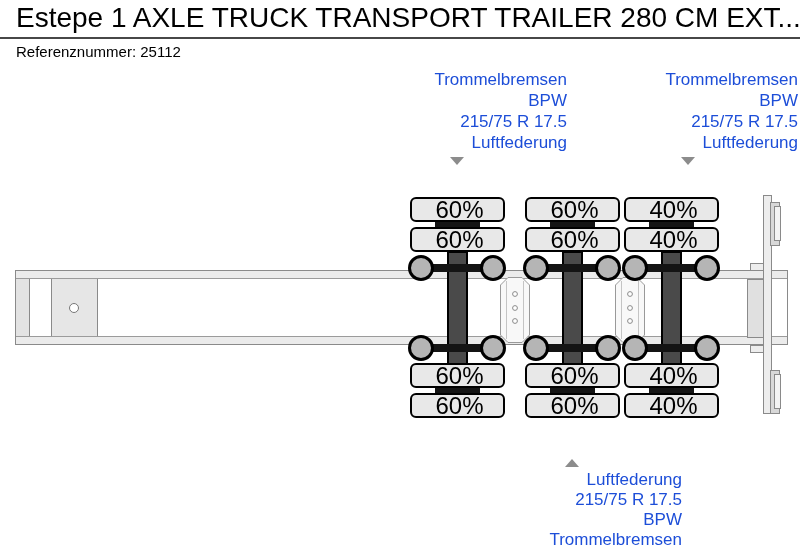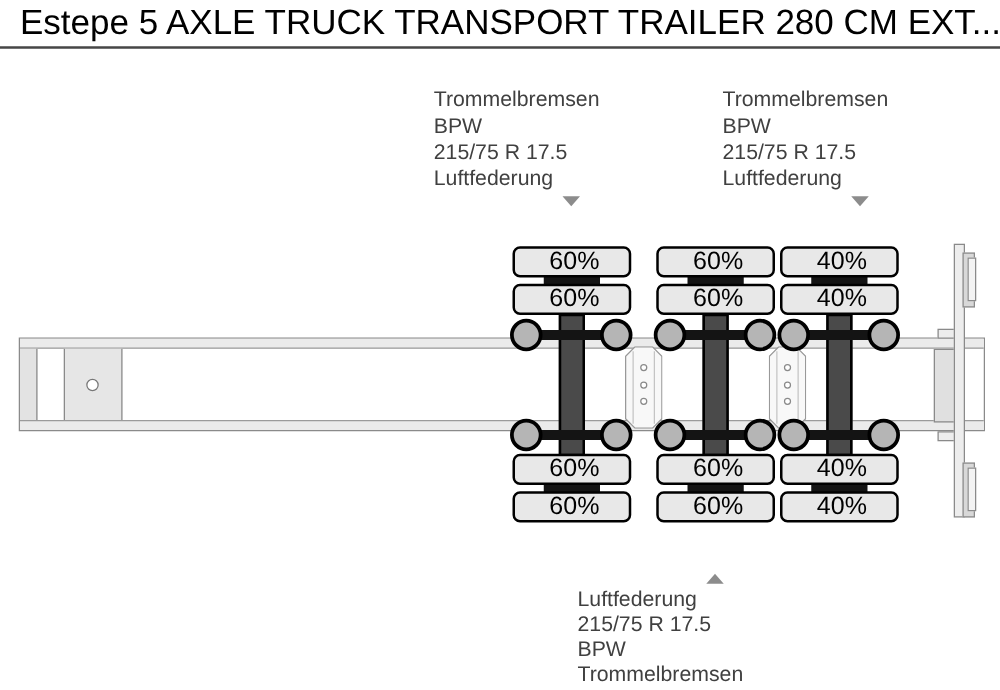--- a/index.html
+++ b/index.html
@@ -69,7 +69,7 @@
 
 <div class="screen">
 
-  <div class="title">Estepe 5 AXLE TRUCK TRANSPORT TRAILER 280 CM EXT...</div>
+  <div class="title">Estepe 1 AXLE TRUCK TRANSPORT TRAILER 280 CM EXT...</div>
   <div class="title-rule"></div>
 
   <div class="callout co-a1">

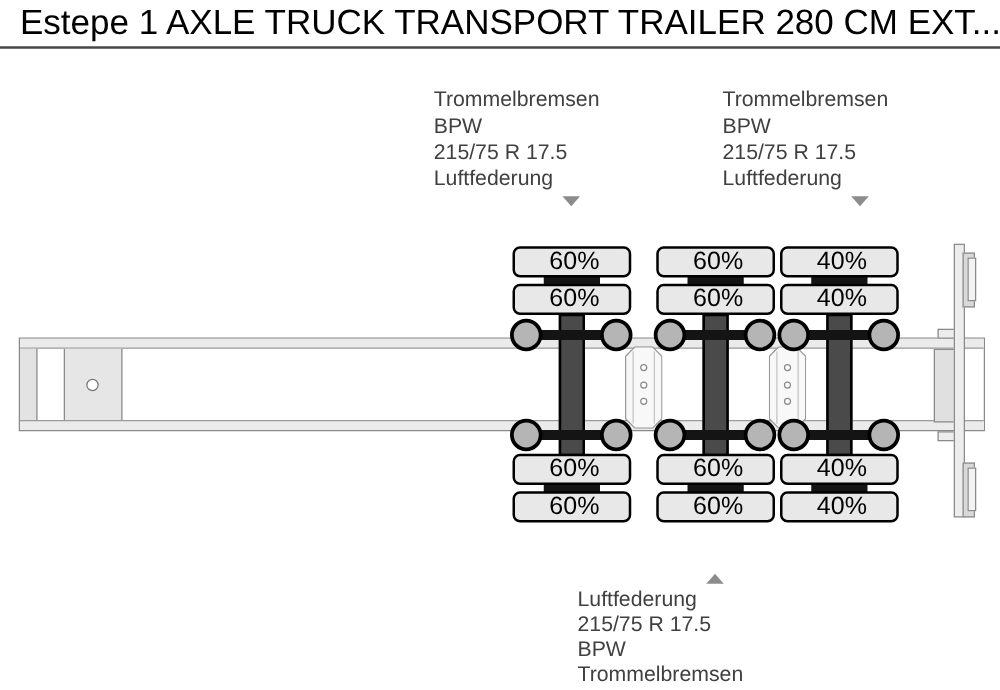--- a/index.html
+++ b/index.html
@@ -71,6 +71,7 @@
 
   <div class="title">Estepe 1 AXLE TRUCK TRANSPORT TRAILER 280 CM EXT...</div>
   <div class="title-rule"></div>
+  <div class="ref">Referenznummer: 25112</div>
 
   <div class="callout co-a1">
     <div>Trommelbremsen</div>

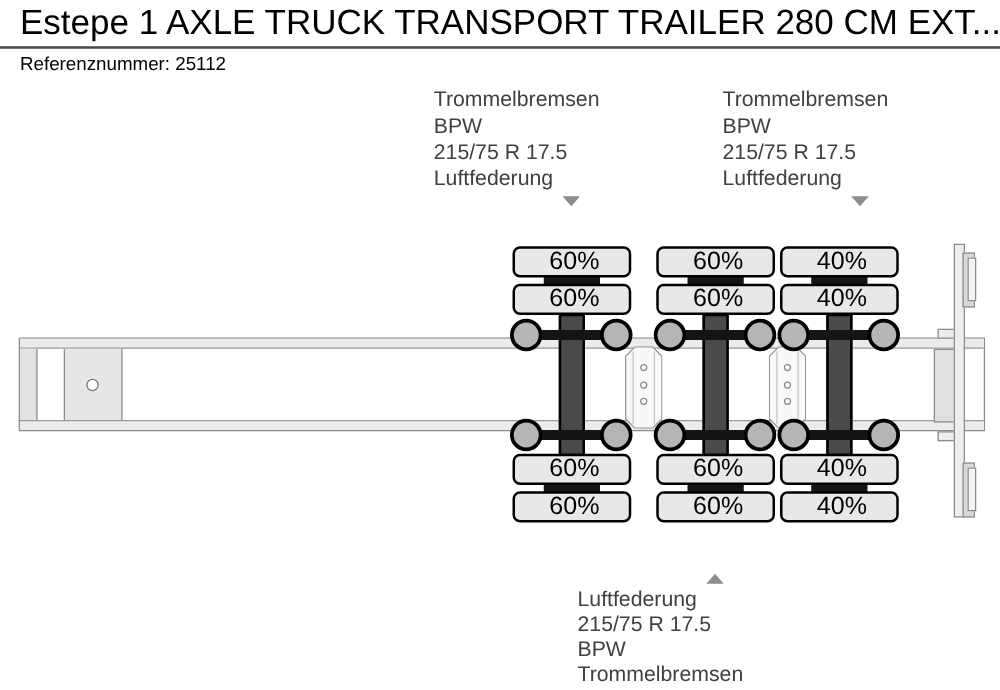--- a/index.html
+++ b/index.html
@@ -12,7 +12,7 @@
   .title-rule{position:absolute;left:0;top:37px;width:800px;height:2px;background:#474747;}
   .ref{position:absolute;left:16px;top:43px;font-size:15px;}
   
-  .callout{position:absolute;width:220px;text-align:left;font-size:17px;line-height:21px;color:#404040;}
+  .callout{position:absolute;width:220px;text-align:right;font-size:17px;line-height:21px;color:#1d4ed8;}
   .co-a1{left:347px;top:69px;}
   .co-a3{left:578px;top:69px;}
   .co-a2{left:462px;top:470px;line-height:20px;}

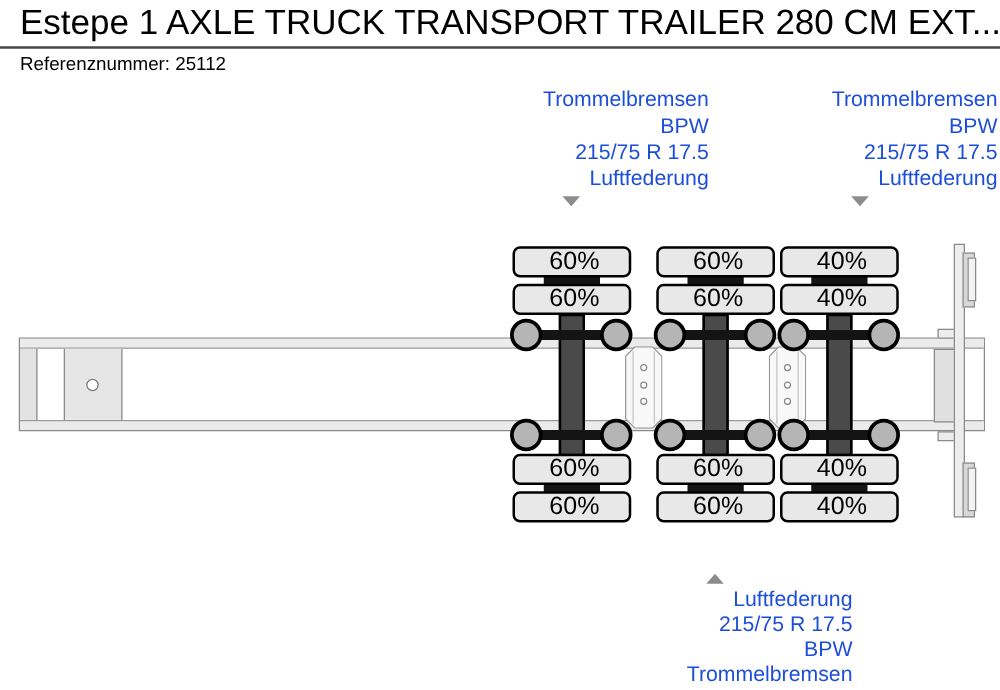--- a/index.html
+++ b/index.html
@@ -51,7 +51,7 @@
   .ax-1{left:410px;} .ax-2{left:525px;} .ax-3{left:624px;}
   .tire{position:absolute;left:0;width:95px;height:25px;background:#e8e8e8;border:2.5px solid #000;
         border-radius:6px;box-sizing:border-box;display:flex;align-items:center;justify-content:center;
-        font-size:20px;padding-left:4px;z-index:5;}
+        font-size:24px;padding-left:4px;z-index:5;}
   .tp1{top:0;} .tp2{top:30px;} .tp3{top:166px;} .tp4{top:196px;}
   .tire-link{position:absolute;left:25px;width:45px;height:7px;background:#141414;z-index:4;}
   .tl-top{top:24px;} .tl-bottom{top:190px;}

